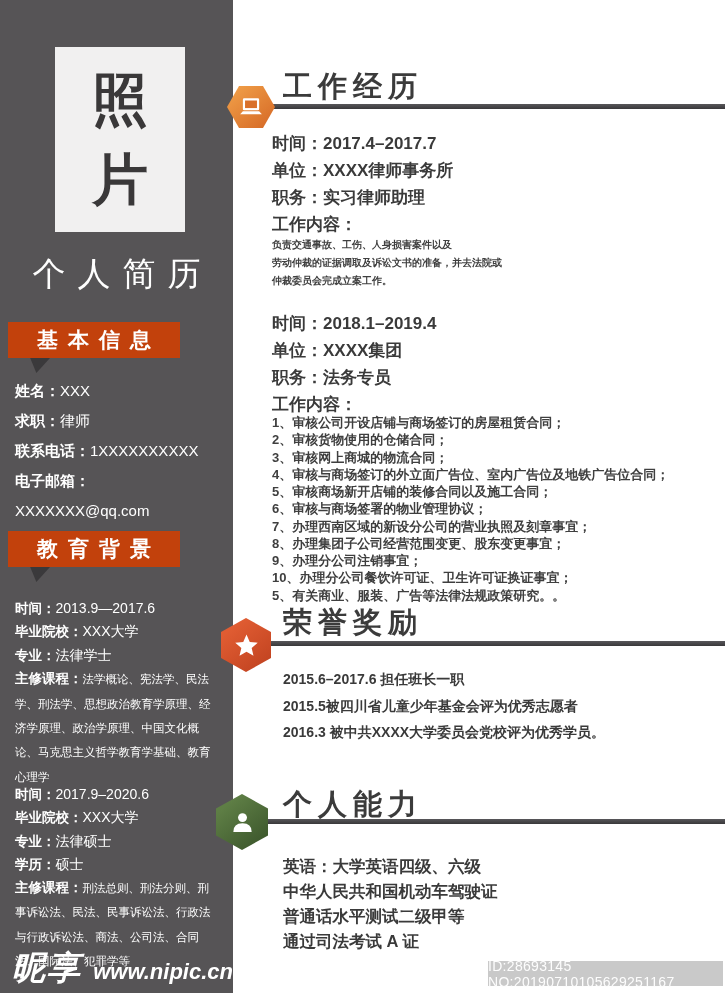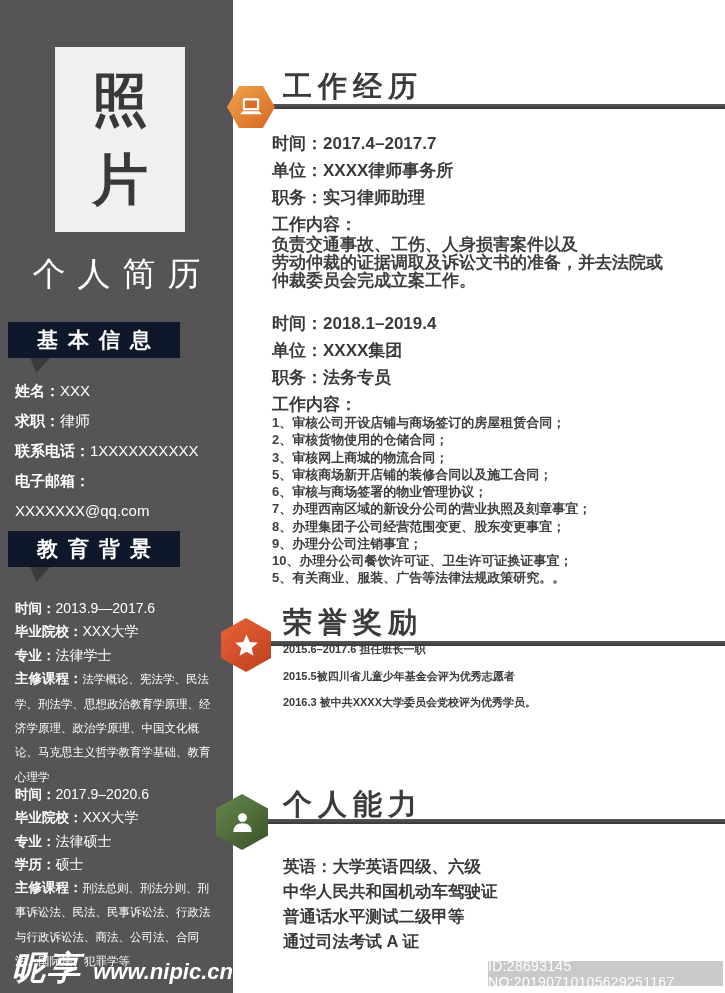--- a/index.html
+++ b/index.html
@@ -52,7 +52,7 @@
   .job-2{top:310px;}
   .job .field,.content-label{line-height:27px;font-size:17px;font-weight:700;color:#3a3a3a;}
   .job .field .val{font-weight:600;}
-  .content-lines{margin-top:-2px;font-size:17px;font-weight:700;line-height:18.2px;color:#3f3f3f;}
+  .content-lines{margin-top:-2px;font-size:10px;font-weight:700;line-height:18.2px;color:#3f3f3f;}
   .content-list{margin-top:-4px;font-size:13px;font-weight:700;line-height:17.25px;color:#3f3f3f;}
 
   .lines-block{position:absolute;left:283px;width:432px;font-weight:600;color:#3a3a3a;}

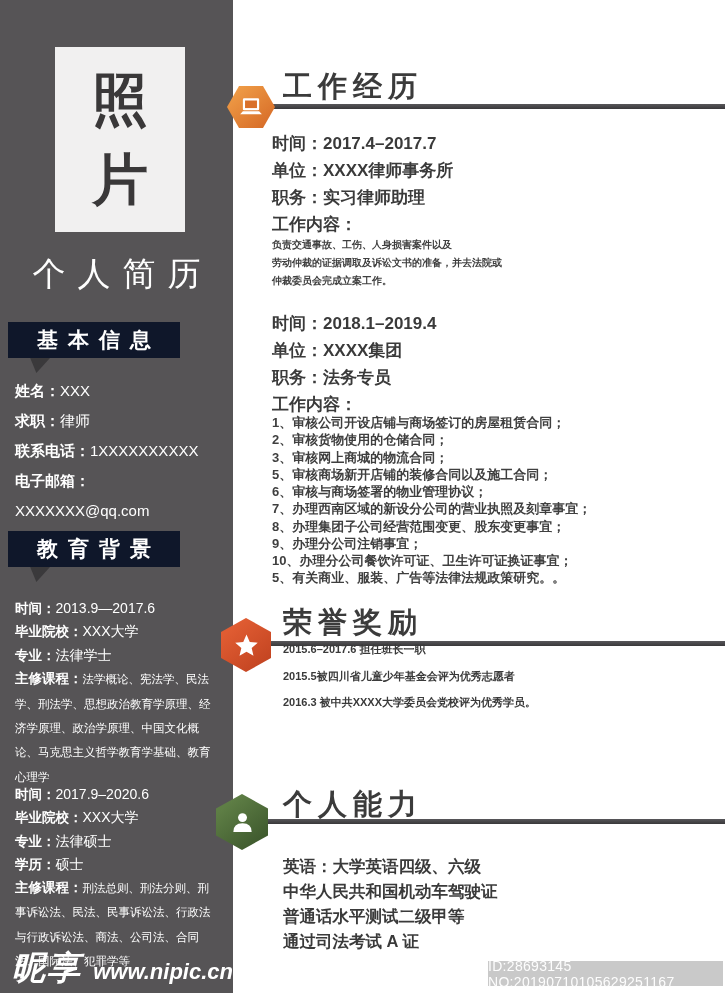--- a/index.html
+++ b/index.html
@@ -15,7 +15,7 @@
   .resume-title{position:absolute;left:0;top:252px;width:233px;text-align:center;
                 font-size:33px;letter-spacing:12px;padding-left:12px;box-sizing:border-box;
                 color:#fefefe;font-weight:500;}
-  .banner{position:absolute;left:8px;width:172px;height:36px;background:#0f172a;
+  .banner{position:absolute;left:8px;width:172px;height:36px;background:#c2410c;
           display:flex;align-items:center;justify-content:center;
           font-size:21px;font-weight:600;letter-spacing:10px;padding-left:10px;box-sizing:border-box;}
   .banner::after{content:"";position:absolute;left:20px;top:100%;width:22px;height:15px;

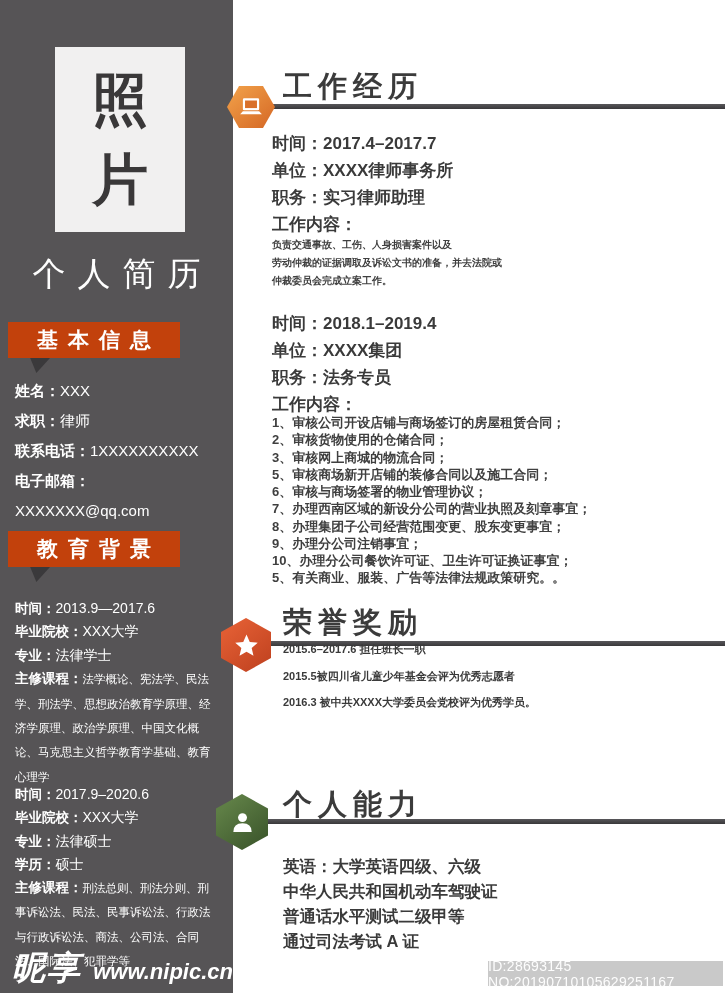--- a/index.html
+++ b/index.html
@@ -185,6 +185,7 @@
         <div>1、审核公司开设店铺与商场签订的房屋租赁合同；</div>
         <div>2、审核货物使用的仓储合同；</div>
         <div>3、审核网上商城的物流合同；</div>
+        <div>4、审核与商场签订的外立面广告位、室内广告位及地铁广告位合同；</div>
         <div>5、审核商场新开店铺的装修合同以及施工合同；</div>
         <div>6、审核与商场签署的物业管理协议；</div>
         <div>7、办理西南区域的新设分公司的营业执照及刻章事宜；</div>

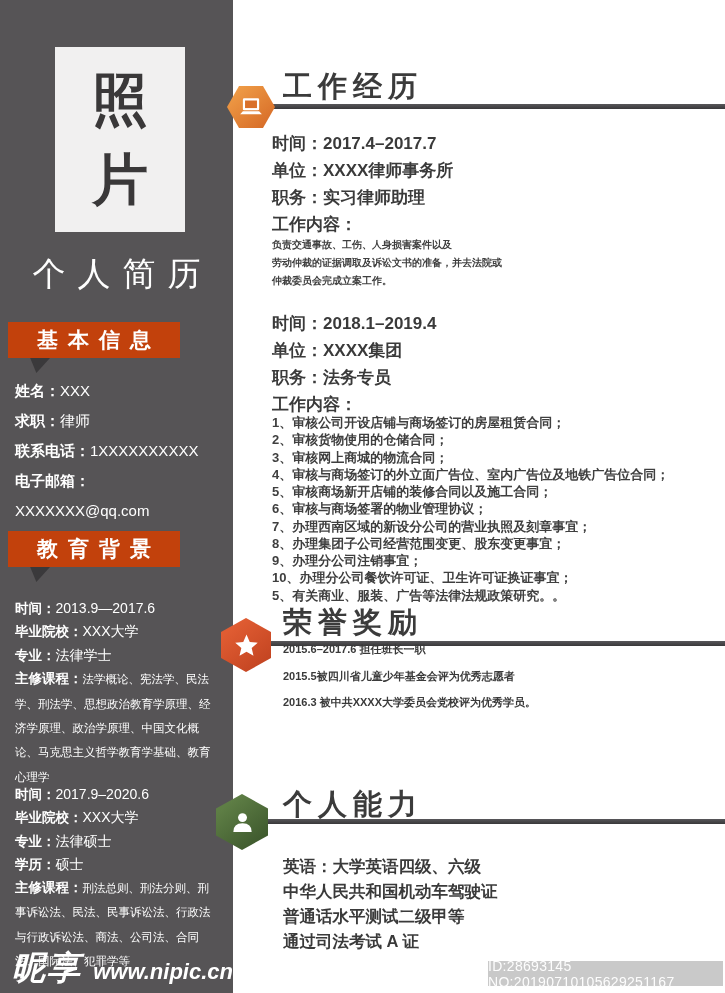--- a/index.html
+++ b/index.html
@@ -56,7 +56,7 @@
   .content-list{margin-top:-4px;font-size:13px;font-weight:700;line-height:17.25px;color:#3f3f3f;}
 
   .lines-block{position:absolute;left:283px;width:432px;font-weight:600;color:#3a3a3a;}
-  .honor-lines{top:636px;font-size:11px;line-height:26.5px;}
+  .honor-lines{top:666px;font-size:14px;line-height:26.5px;}
   .ability-lines{top:854px;font-size:16.5px;line-height:25px;}
 
   .watermark{position:absolute;left:488px;top:961px;width:235px;height:25px;

